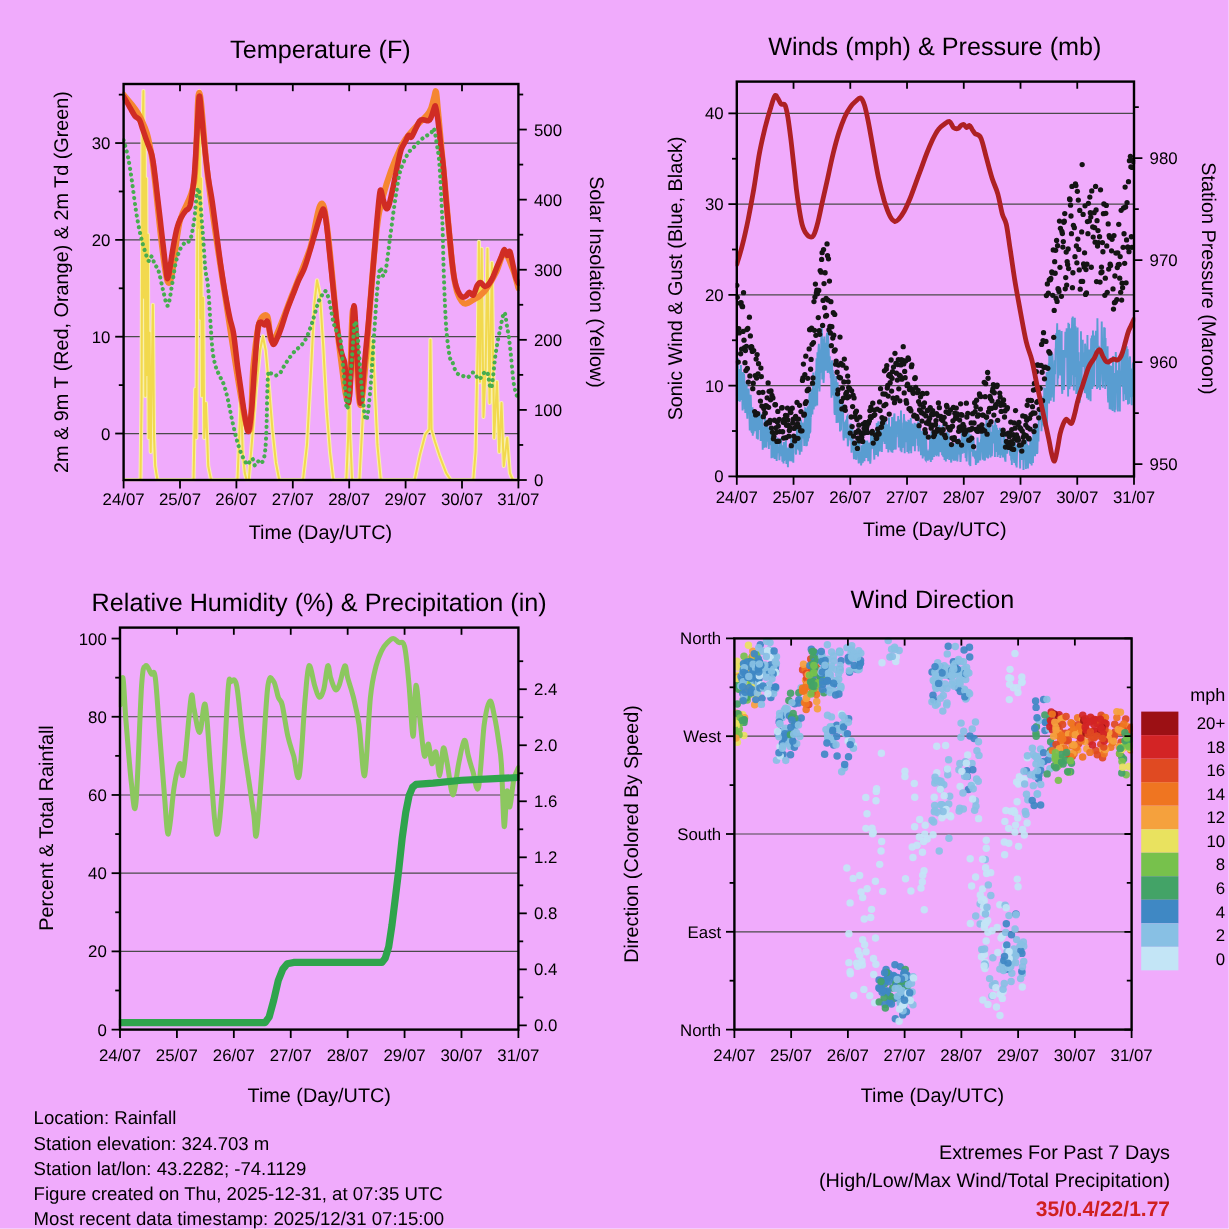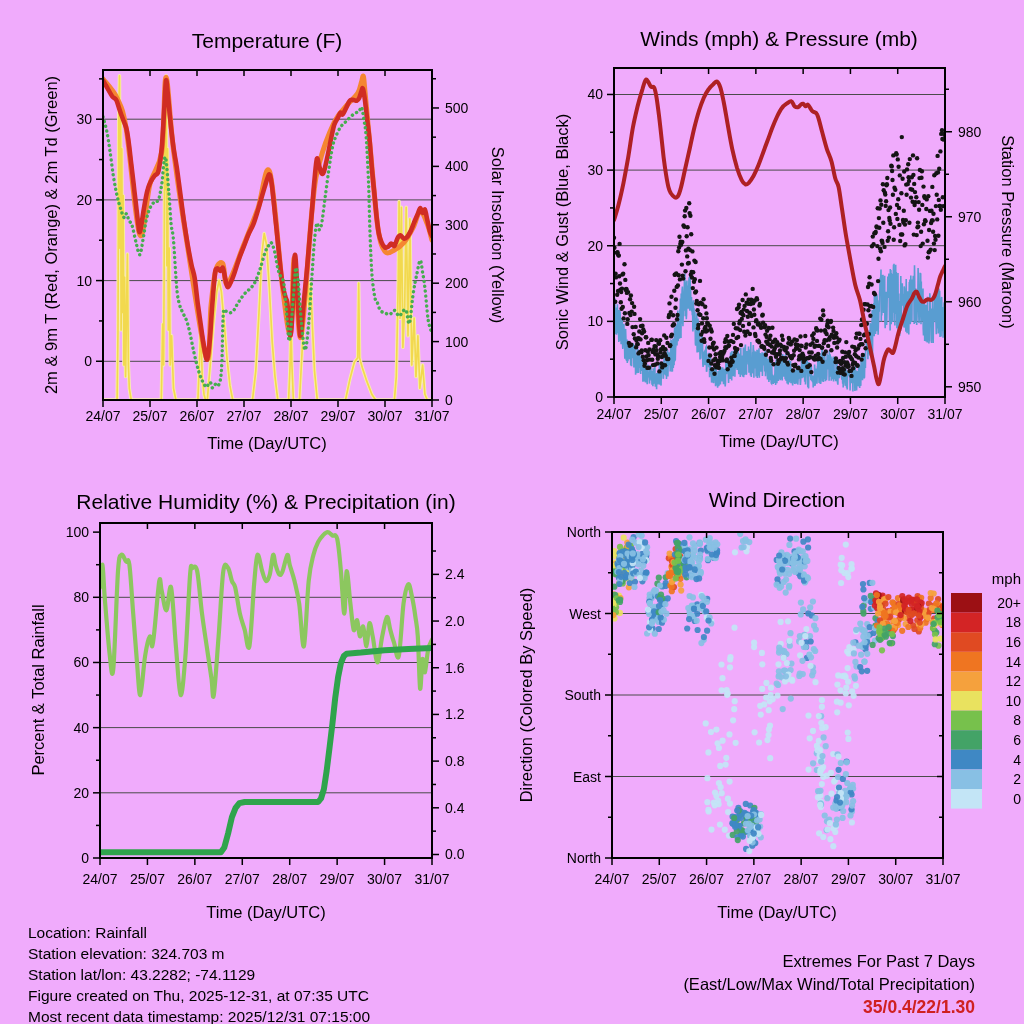--- a/index.html
+++ b/index.html
@@ -2402,7 +2402,7 @@
 
 <div class="extremes">
   <div>Extremes For Past 7 Days</div>
-  <div>(East/Low/Max Wind/Total Precipitation)</div>
+  <div>(High/Low/Max Wind/Total Precipitation)</div>
   <div class="exval" style="color: rgb(207, 32, 32);">35/0.4/22/1.30</div>
 </div>
 

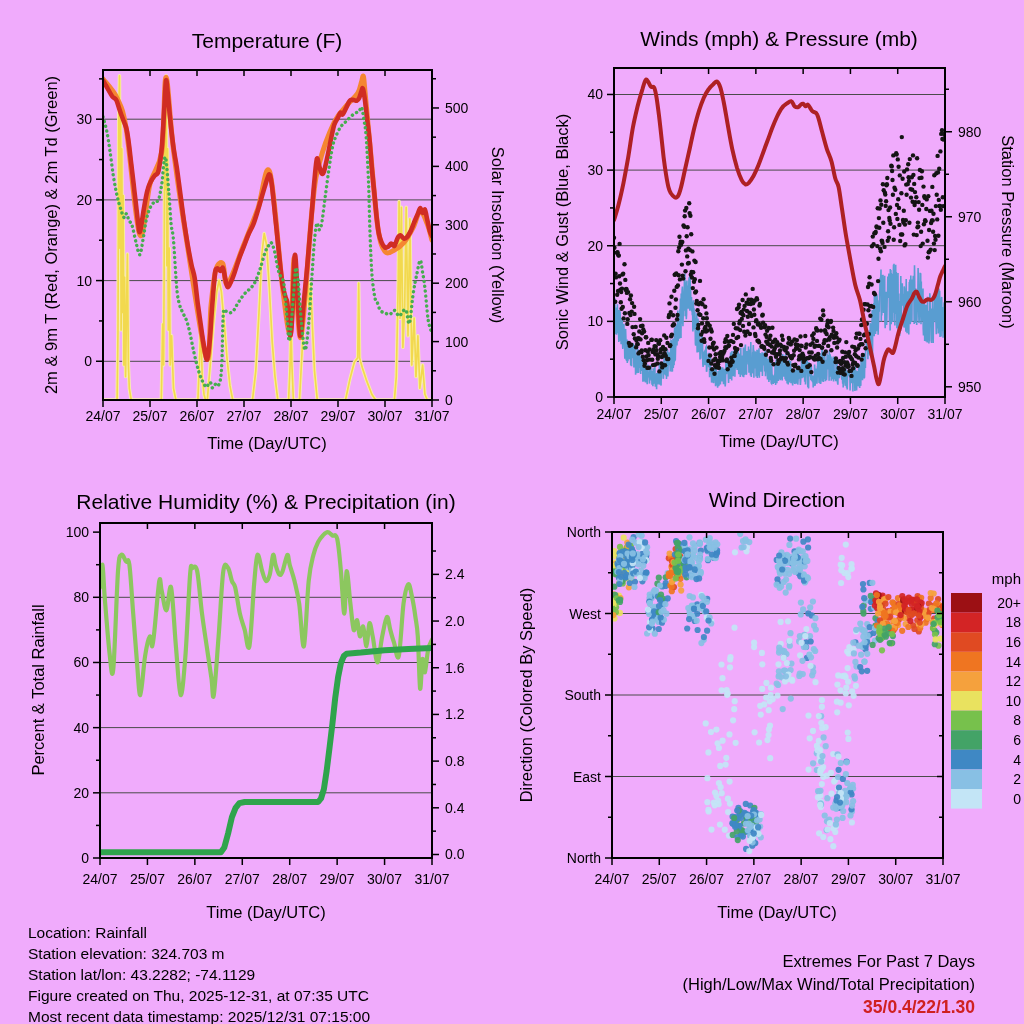--- a/index.html
+++ b/index.html
@@ -2403,7 +2403,7 @@
 <div class="extremes">
   <div>Extremes For Past 7 Days</div>
   <div>(High/Low/Max Wind/Total Precipitation)</div>
-  <div class="exval" style="color: rgb(207, 32, 32);">35/0.4/22/1.30</div>
+  <div class="exval" style="color: rgb(207, 32, 32);">35/0.4/22/1.77</div>
 </div>
 
 </div>

